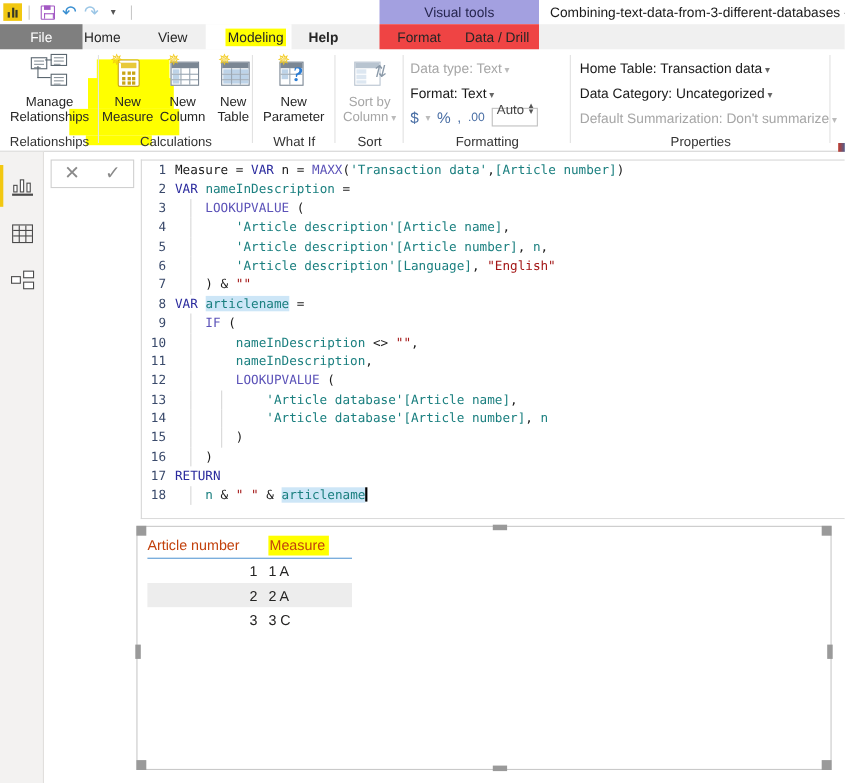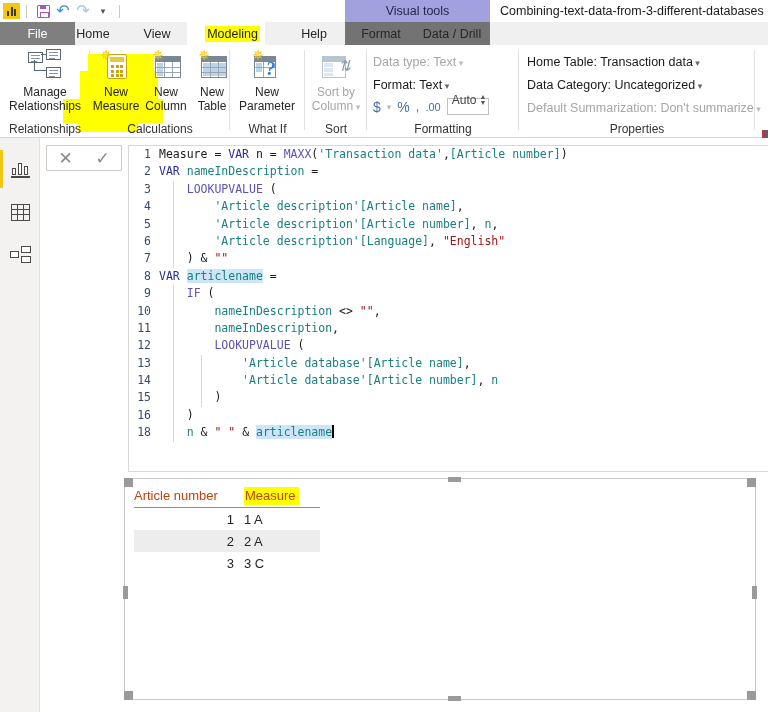--- a/index.html
+++ b/index.html
@@ -269,7 +269,7 @@
     <div class="tab active" style="left:187px;width:78px;padding-left:20px;">
       <span class="hl">Modeling</span>
     </div>
-    <div class="tab" style="left:288px;width:52px;">
+    <div class="tab" style="left:268px;width:52px;font-weight:bold;">
       <span>Help</span>
     </div>
     <div class="vt-group">

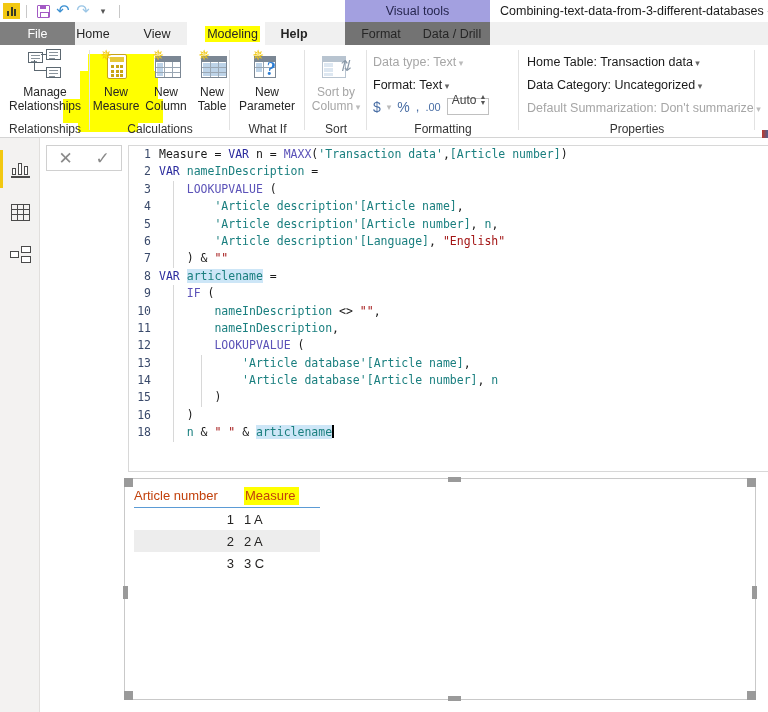--- a/index.html
+++ b/index.html
@@ -71,7 +71,7 @@
   .tab .hl { background:#ffff00; padding:1px 2px; }
   .vt-group {
     position:absolute; left:345px; top:0; width:145px; height:23px;
-    background:#737373;
+    background:#ef4444;
   }
 
   

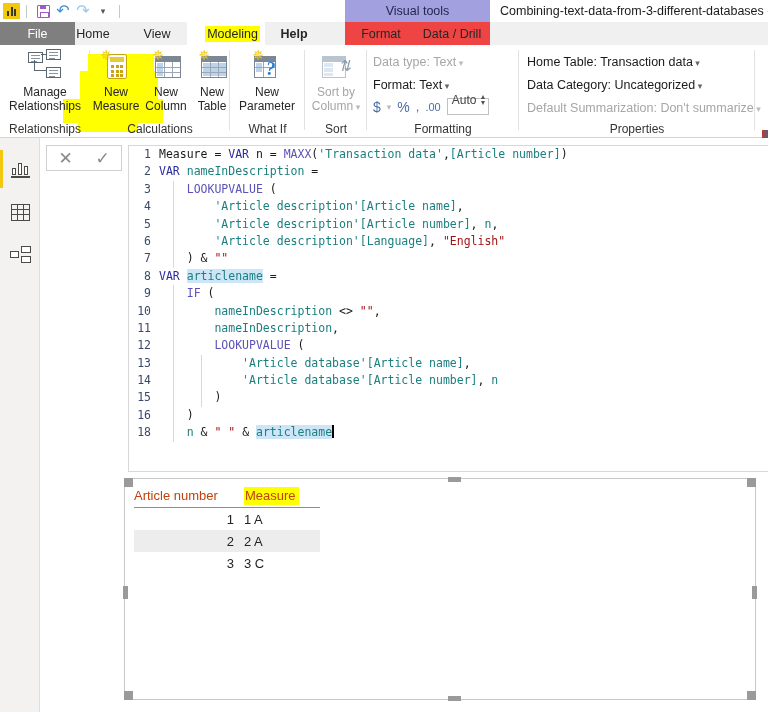--- a/index.html
+++ b/index.html
@@ -520,6 +520,7 @@
         <div class="cline"><span class="lnum">14</span><span class="k-plain">            </span><span class="k-tbl">'Article database'</span><span class="k-tbl">[Article number]</span><span class="k-plain">, </span><span class="k-var">n</span><i class="guide" style="left: 44px;"></i><i class="guide" style="left: 72px;"></i></div>
         <div class="cline"><span class="lnum">15</span><span class="k-plain">        )</span><i class="guide" style="left: 44px;"></i><i class="guide" style="left: 72px;"></i></div>
         <div class="cline"><span class="lnum">16</span><span class="k-plain">    )</span><i class="guide" style="left: 44px;"></i></div>
+        <div class="cline"><span class="lnum">17</span><span class="k-fn">RETURN</span></div>
         <div class="cline"><span class="lnum">18</span><span class="k-plain">    </span><span class="k-var">n</span><span class="k-plain"> &amp; </span><span class="k-str">" "</span><span class="k-plain"> &amp; </span><span class="k-var sel-var">articlename</span><span class="caret-bar"></span><i class="guide" style="left: 44px;"></i></div>
       </div>
   </div>

